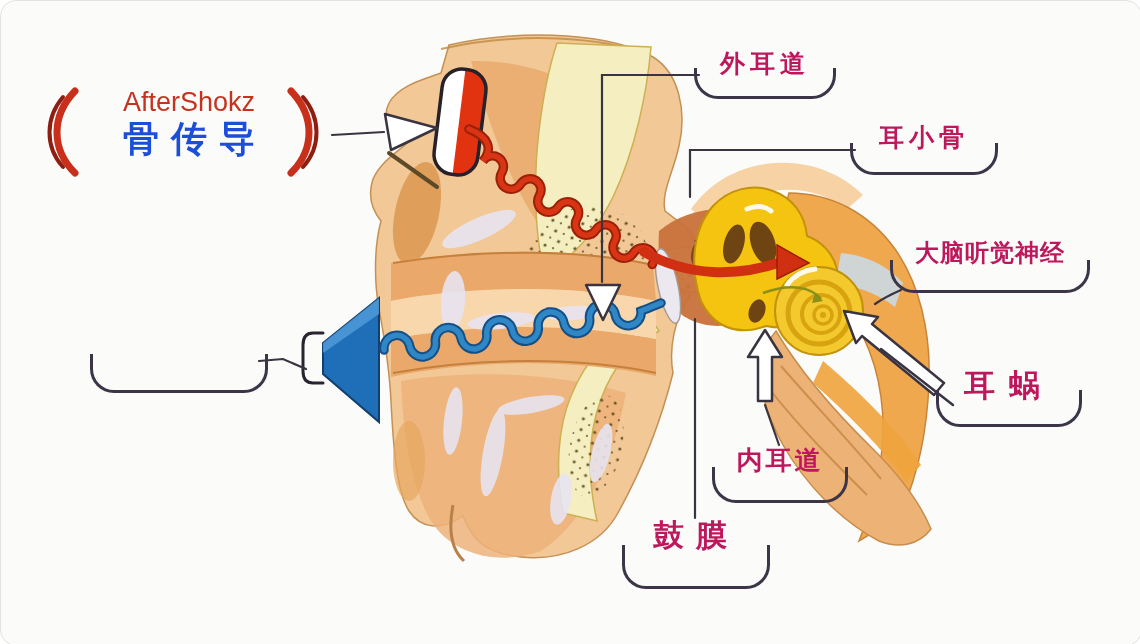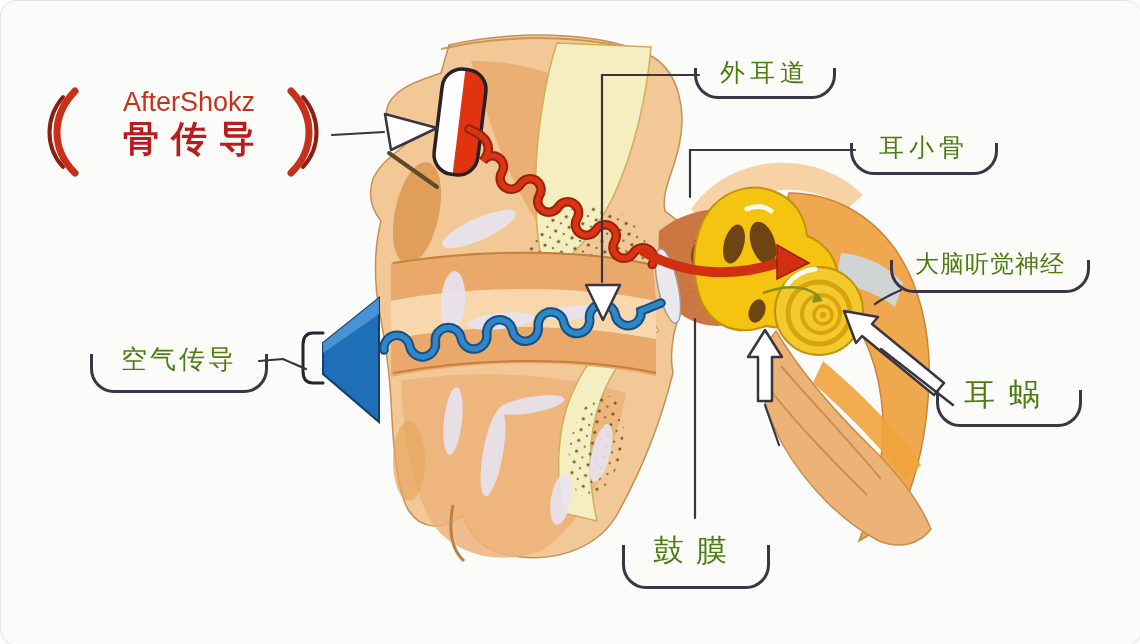--- a/index.html
+++ b/index.html
@@ -10,8 +10,8 @@
   }
   .art{position:absolute;left:0;top:0;width:100%;height:100%;}
   .lbl{
-    position:absolute;display:flex;align-items:center;justify-content:center;
-    color:#4d7c0f;font-weight:normal;z-index:5;white-space:nowrap;
+    position:absolute;display:flex;justify-content:center;
+    color:#be185d;font-weight:bold;z-index:5;white-space:nowrap;
   }
   .lbl .txt{position:relative;z-index:2;}
   .swoosh{

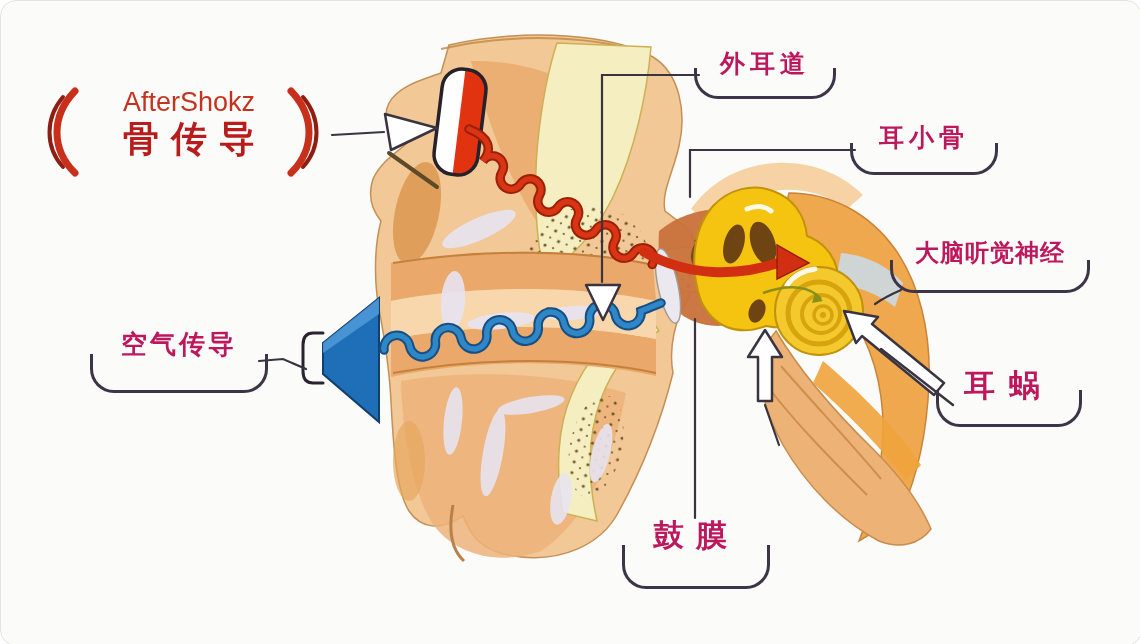--- a/index.html
+++ b/index.html
@@ -34,7 +34,7 @@
   }
   .brand-title{
     position:absolute;left:56px;top:32px;width:192px;text-align:center;
-    font-size:36px;font-weight:bold;color:#b91c1c;letter-spacing:12px;text-indent:12px;
+    font-size:36px;font-weight:bold;color:#1d4ed8;letter-spacing:12px;text-indent:12px;
   }
 </style>
 </head>

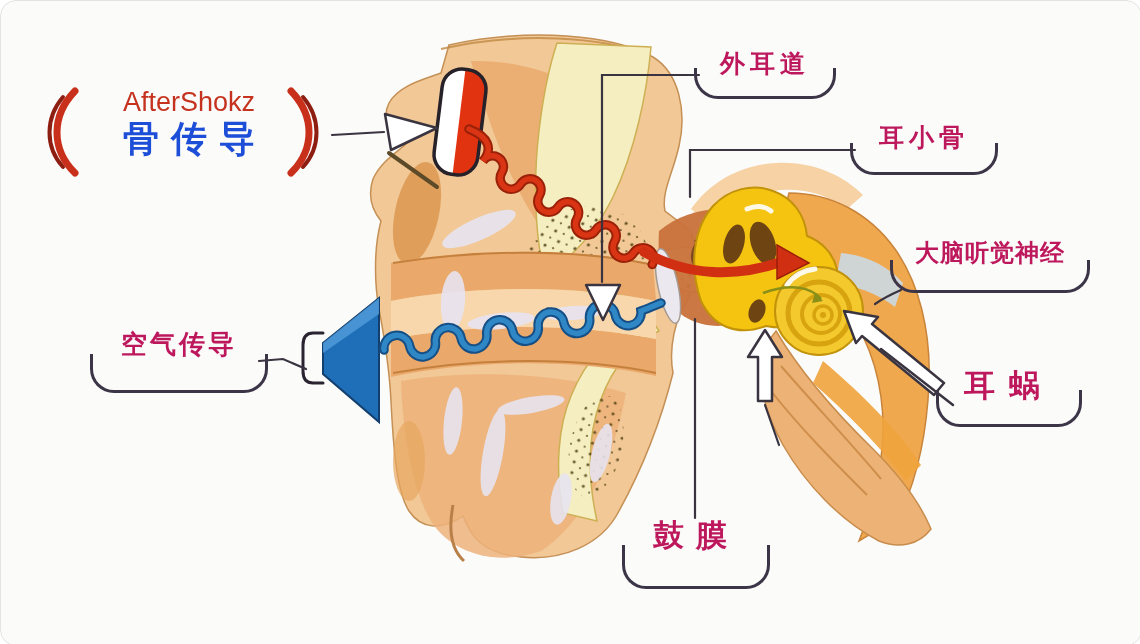--- a/index.html
+++ b/index.html
@@ -217,7 +217,6 @@
   </div>
 
   <div class="lbl lbl-air">
-    <span class="txt">空气传导</span>
     <span class="swoosh"></span>
   </div>
 

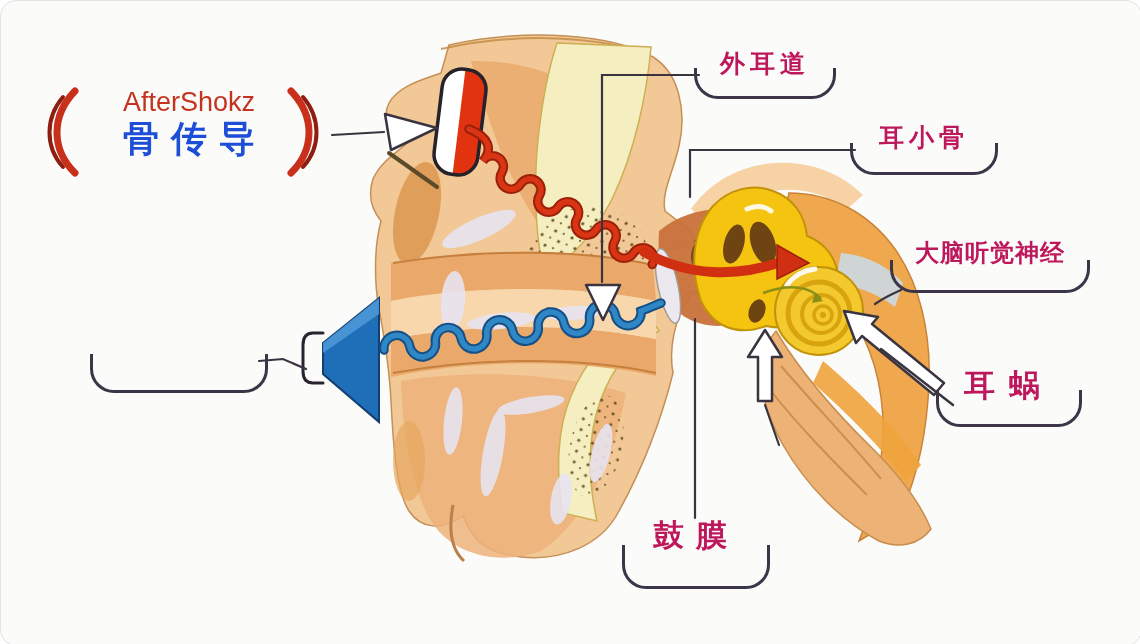--- a/index.html
+++ b/index.html
@@ -240,6 +240,10 @@
     <span class="swoosh"></span>
   </div>
 
+  <div class="lbl lbl-inner">
+    <span class="txt">内耳道</span>
+    <span class="swoosh"></span>
+  </div>
 
   <div class="lbl lbl-eardrum">
     <span class="txt">鼓膜</span>

